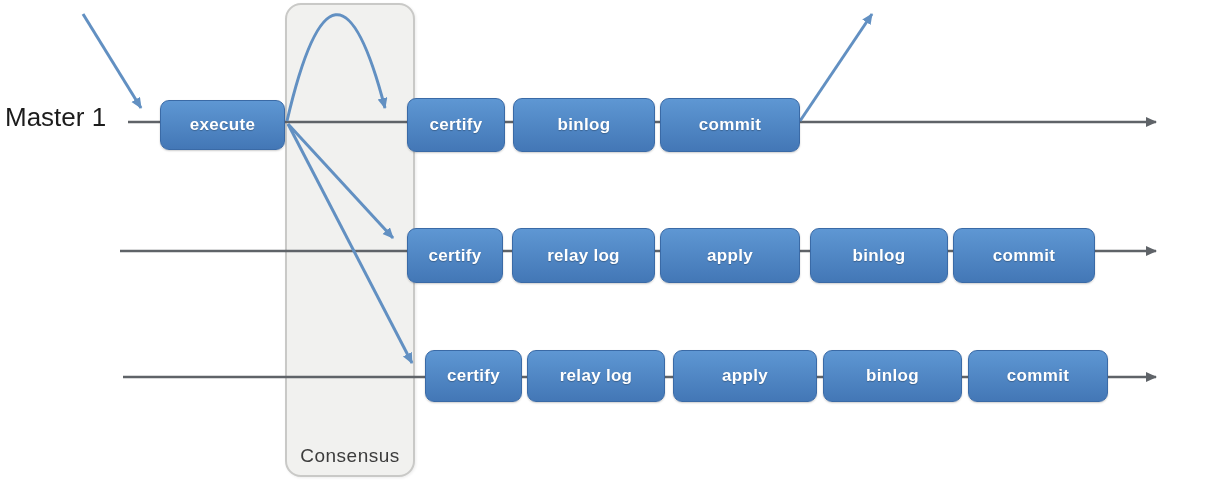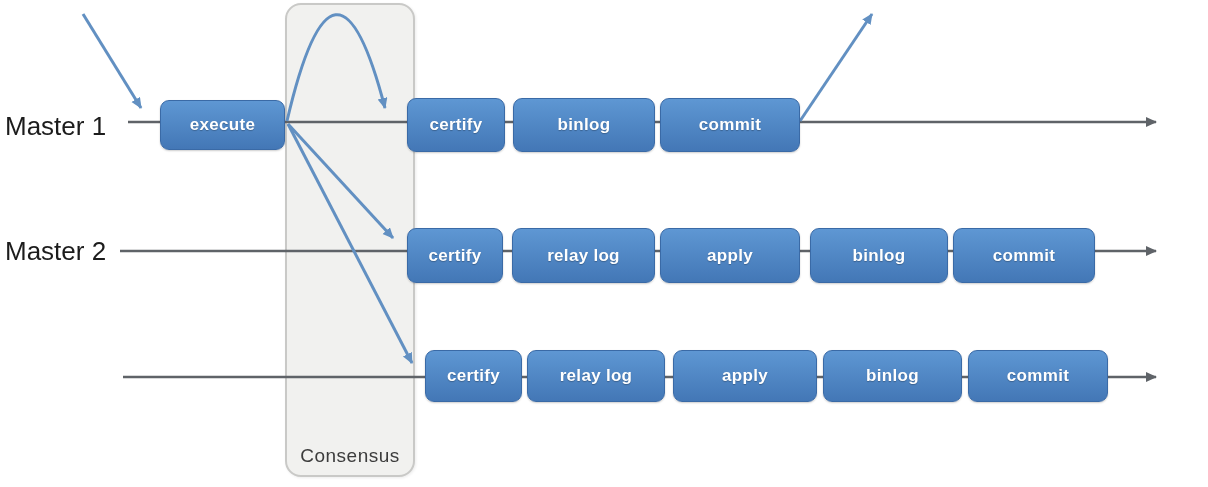--- a/index.html
+++ b/index.html
@@ -97,7 +97,7 @@
     <path class="barrow" d="M800,121 L872,14" marker-end="url(#mb)"></path>
   </svg>
 
-  <div class="row-label" style="top:111px;">Master 1</div>
+  <div class="row-label" style="top:102px;">Master 1</div>
   <div class="row-label" style="top:236px;">Master 2</div>
 
   <div class="step-box" style="left:160px;top:100px;width:125px;height:50px;">execute</div>

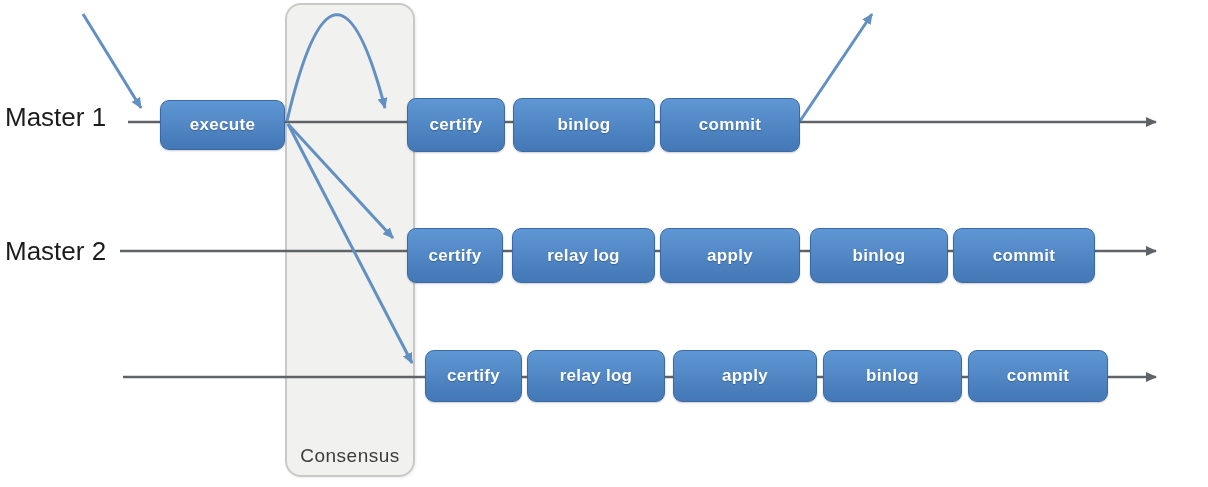--- a/index.html
+++ b/index.html
@@ -98,7 +98,6 @@
   </svg>
 
   <div class="row-label" style="top:102px;">Master 1</div>
-  <div class="row-label" style="top:236px;">Master 2</div>
 
   <div class="step-box" style="left:160px;top:100px;width:125px;height:50px;">execute</div>
   <div class="step-box" style="left:407px;top:98px;width:98px;height:54px;">certify</div>

